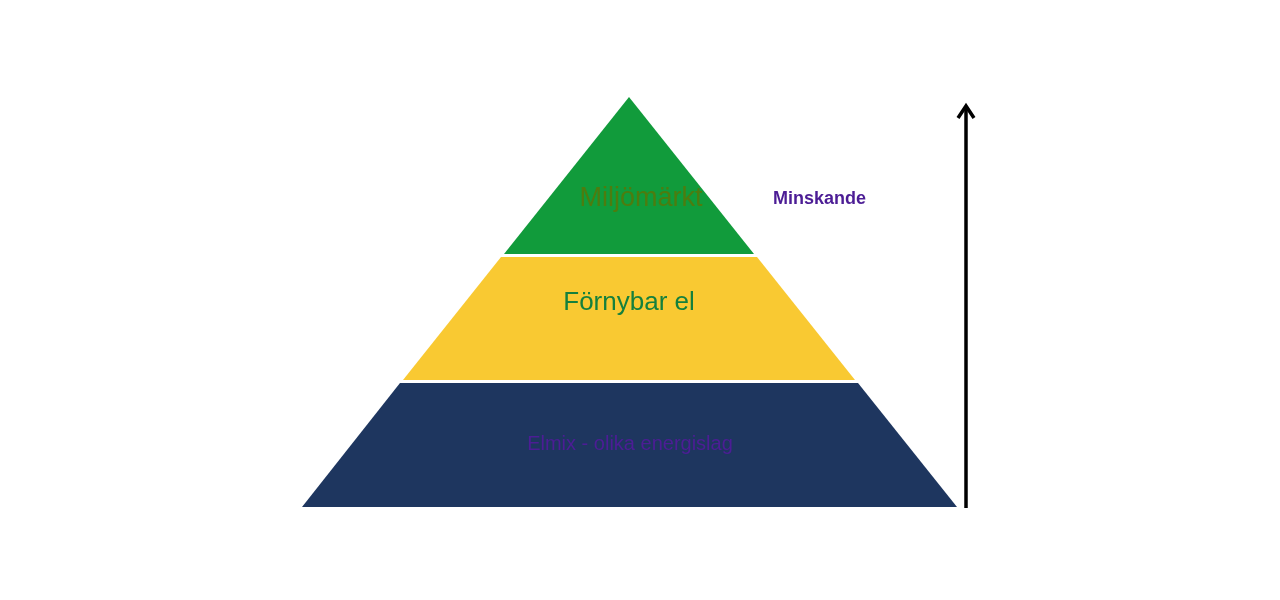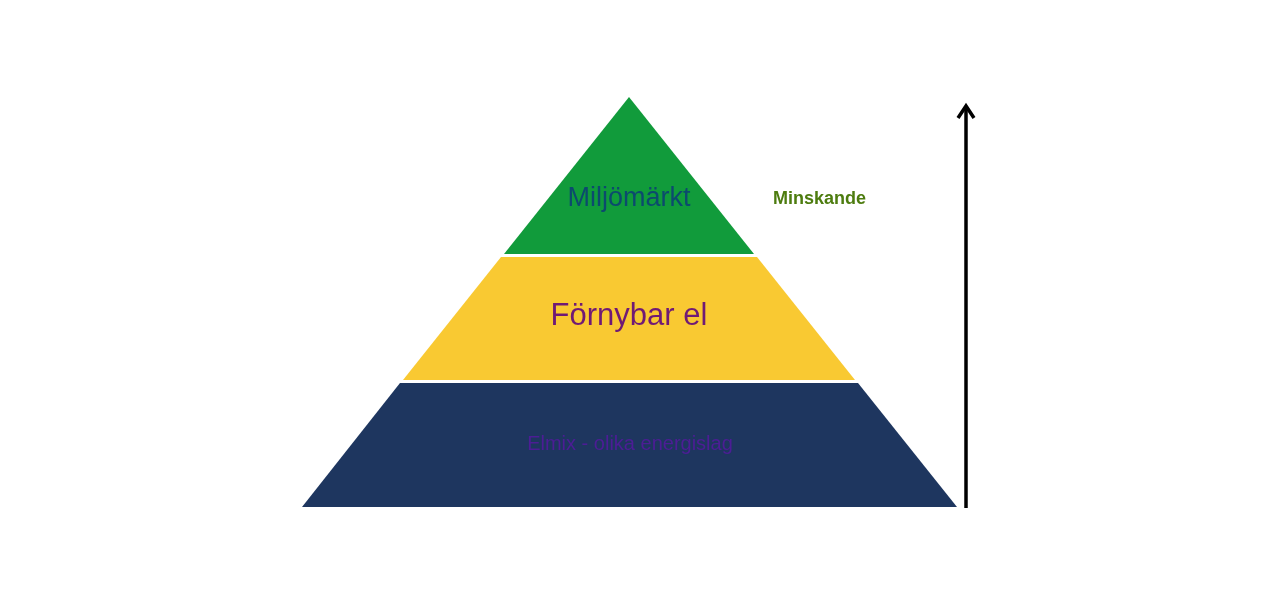--- a/index.html
+++ b/index.html
@@ -6,7 +6,7 @@
   body { width:1280px; height:600px; position:relative; overflow:hidden; font-family:"Liberation Sans", sans-serif; }
   svg.pyr { position:absolute; left:0; top:0; }
   .lbl { position:absolute; text-align:center; font-family:"Liberation Sans", sans-serif; line-height:1.2; }
-  .lbl-top { left:529px; top:180px; width:200px; color:#0c4a6e; font-size:27px; line-height:34px; }
+  .lbl-top { left:541px; top:180px; width:200px; color:#4d7c0f; font-size:27px; line-height:34px; }
   .lbl-mid { left:429px; top:292px; width:400px; color:#701a75; font-size:31px; line-height:46px; }
   .lbl-bot { left:400px; top:424px; width:460px; color:#4c1d95; font-size:20px; line-height:38px; }
   .side { position:absolute; left:773px; top:186px; font-size:18px; font-weight:bold; color:#4d7c0f; line-height:24px; text-align:left; }

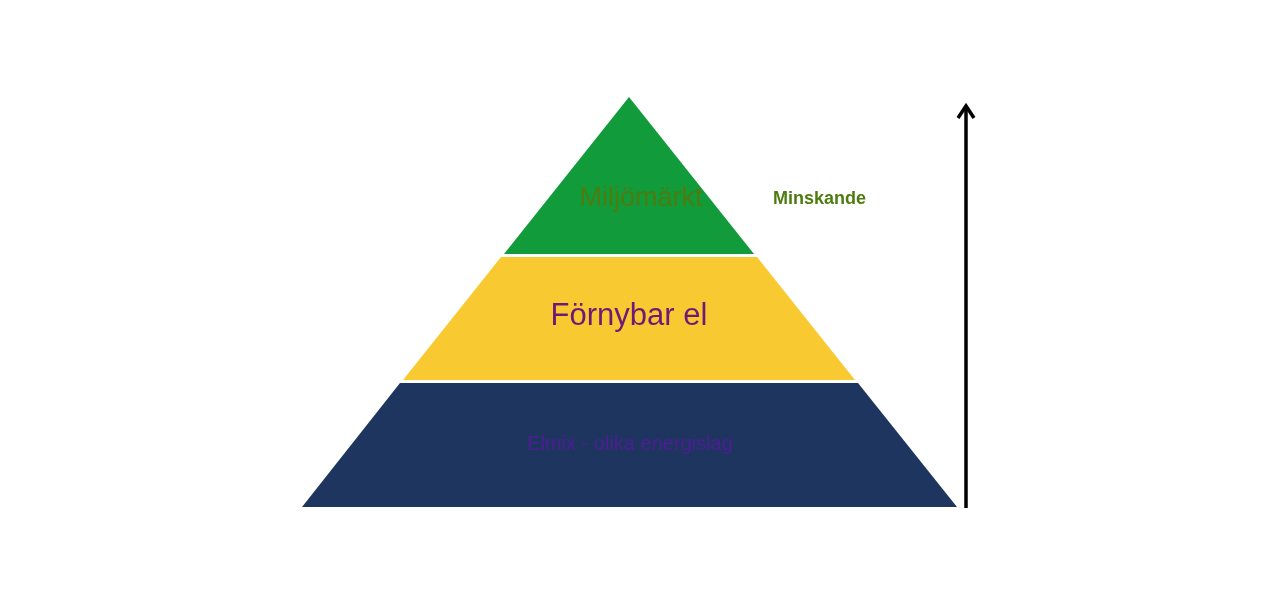--- a/index.html
+++ b/index.html
@@ -9,7 +9,7 @@
   .lbl-top { left:541px; top:180px; width:200px; color:#4d7c0f; font-size:27px; line-height:34px; }
   .lbl-mid { left:429px; top:292px; width:400px; color:#701a75; font-size:31px; line-height:46px; }
   .lbl-bot { left:400px; top:424px; width:460px; color:#4c1d95; font-size:20px; line-height:38px; }
-  .side { position:absolute; left:773px; top:186px; font-size:18px; font-weight:bold; color:#4d7c0f; line-height:24px; text-align:left; }
+  .side { position:absolute; left:773px; top:186px; font-size:18px; font-weight:bold; color:#4c1d95; line-height:24px; text-align:left; }
 </style>
 </head>
 <body>

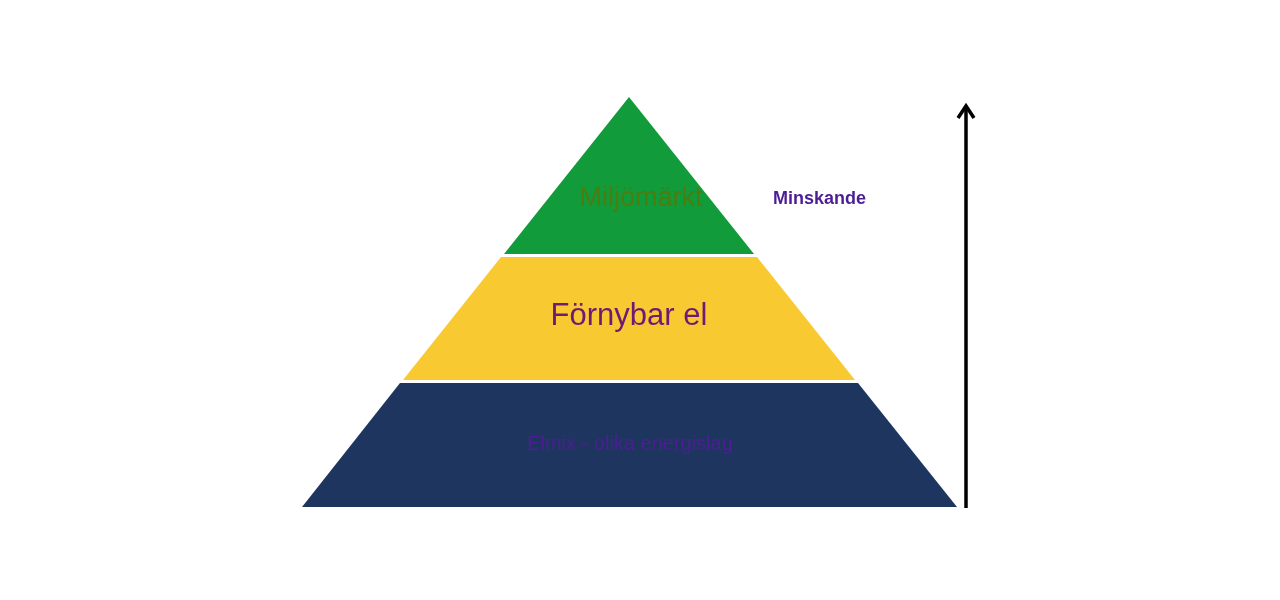--- a/index.html
+++ b/index.html
@@ -7,7 +7,7 @@
   svg.pyr { position:absolute; left:0; top:0; }
   .lbl { position:absolute; text-align:center; font-family:"Liberation Sans", sans-serif; line-height:1.2; }
   .lbl-top { left:541px; top:180px; width:200px; color:#4d7c0f; font-size:27px; line-height:34px; }
-  .lbl-mid { left:429px; top:292px; width:400px; color:#701a75; font-size:31px; line-height:46px; }
+  .lbl-mid { left:429px; top:278px; width:400px; color:#15803d; font-size:26px; line-height:46px; }
   .lbl-bot { left:400px; top:424px; width:460px; color:#4c1d95; font-size:20px; line-height:38px; }
   .side { position:absolute; left:773px; top:186px; font-size:18px; font-weight:bold; color:#4c1d95; line-height:24px; text-align:left; }
 </style>

